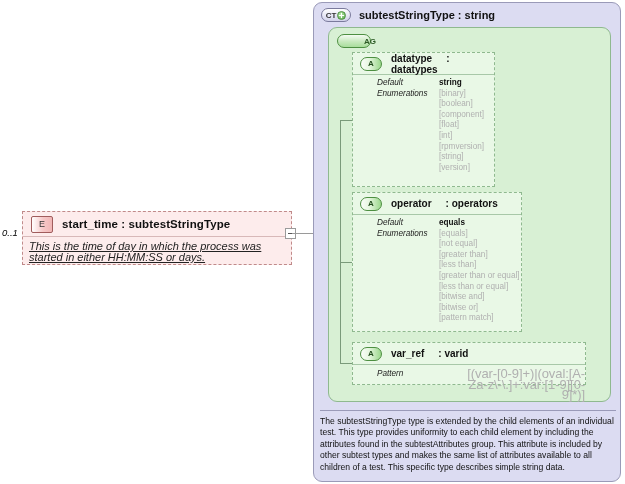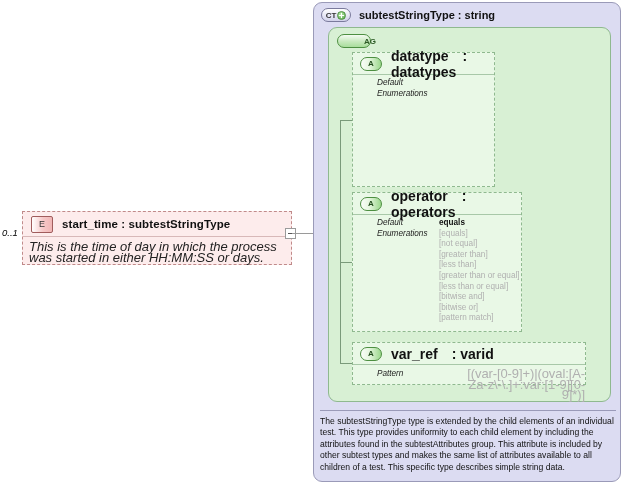--- a/index.html
+++ b/index.html
@@ -182,7 +182,7 @@
   }
   .attr-title {
     margin-left: 9px;
-    font-size: 14px; font-weight: bold; color: #111;
+    font-size: 10px; font-weight: bold; color: #111;
   }
   .attr-title .sep { display: inline-block; width: 14px; }
   .attr-body {

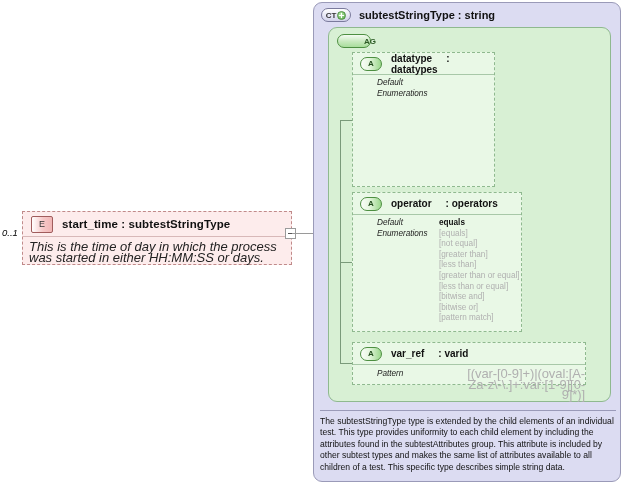--- a/index.html
+++ b/index.html
@@ -269,6 +269,17 @@
     <div class="facet-labels">
       <div>Default</div>
       <div>Enumerations</div>
+    </div>
+    <div class="facet-values">
+      <div class="default-val">string</div>
+      <div>[binary]</div>
+      <div>[boolean]</div>
+      <div>[component]</div>
+      <div>[float]</div>
+      <div>[int]</div>
+      <div>[rpmversion]</div>
+      <div>[string]</div>
+      <div>[version]</div>
     </div>
   </div>
 </div>

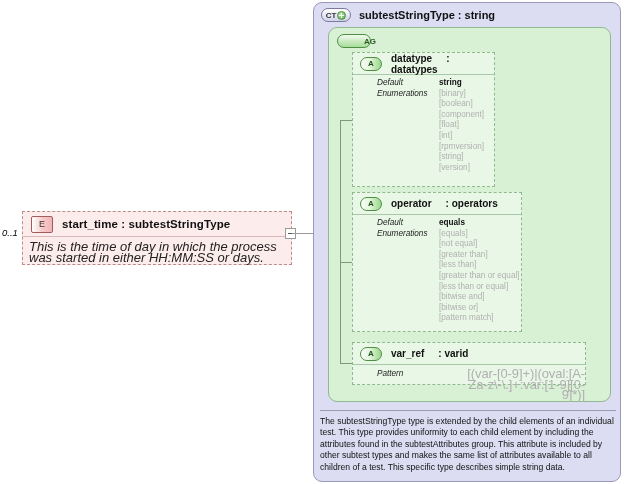--- a/index.html
+++ b/index.html
@@ -48,8 +48,9 @@
   }
   #element-desc {
     padding: 4px 6px 0 6px;
-    font-size: 13px; font-style: italic; color: #222;
+    font-size: 11px; font-style: italic; color: #222;
     line-height: 11px;
+    text-decoration: underline;
   }
   #occurs-label {
     left: 2px; top: 227px;

